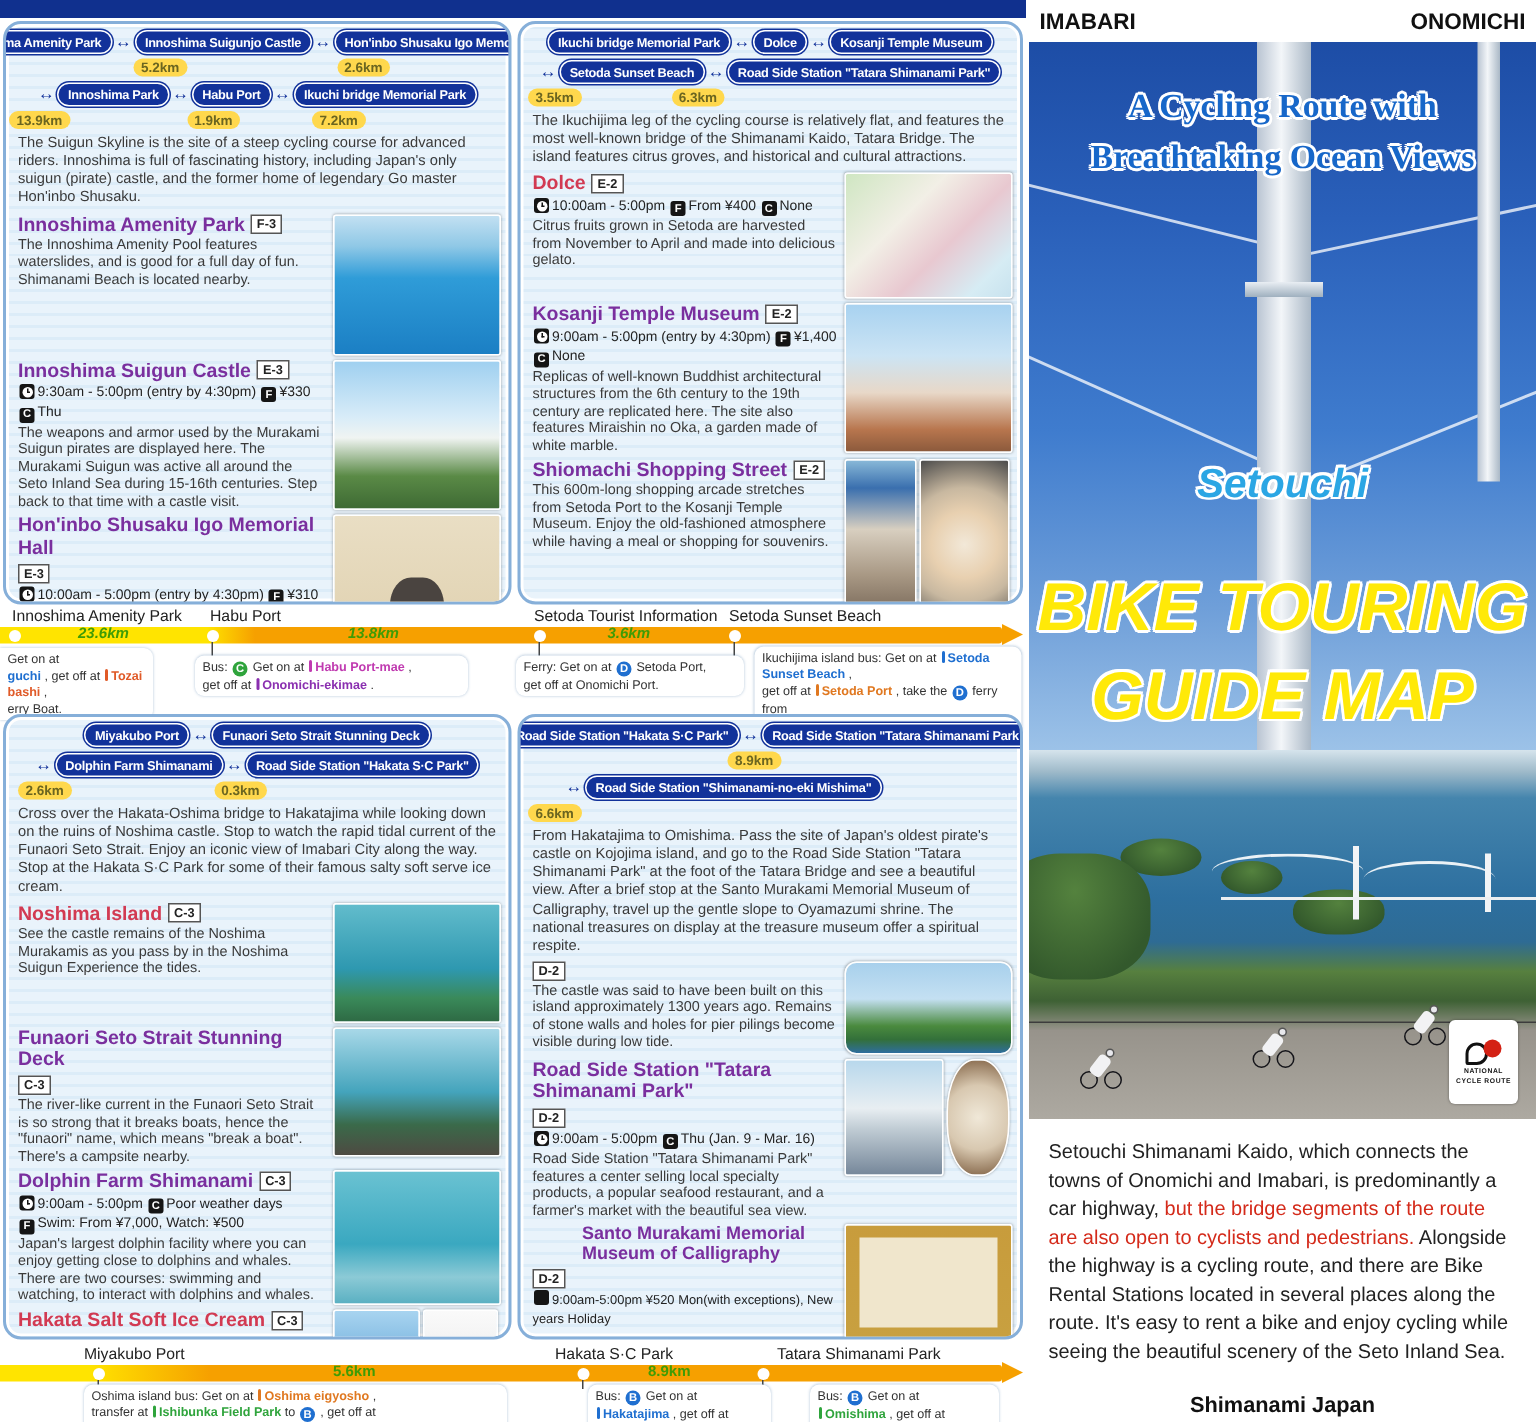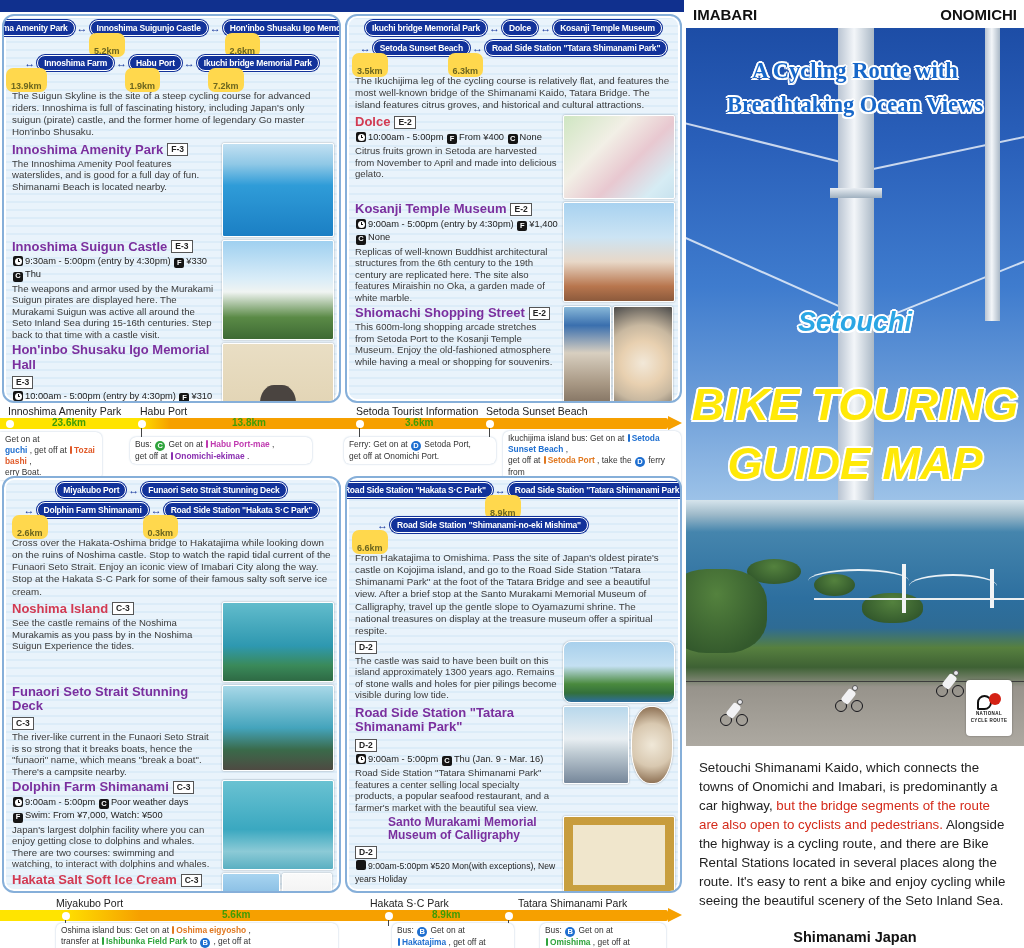--- a/index.html
+++ b/index.html
@@ -32,7 +32,7 @@
   .dist-row { display:flex; align-items:center; height:13px; margin-top:2px; }
   .chip {
     background:#ffd84d; color:#6b6520; font-size:9px; font-weight:bold;
-    padding:12px 5px; border-radius:7px; white-space:nowrap; height:12px; line-height:12px;
+    padding:0 5px; border-radius:7px; white-space:nowrap; height:12px; line-height:12px;
   }
   .intro { font-size:9.8px; color:#3a3a3a; padding:4px 8px 2px 8px; line-height:1.24; }
   .section { display:flex; gap:5px; padding:2px 5px 1px 8px; }

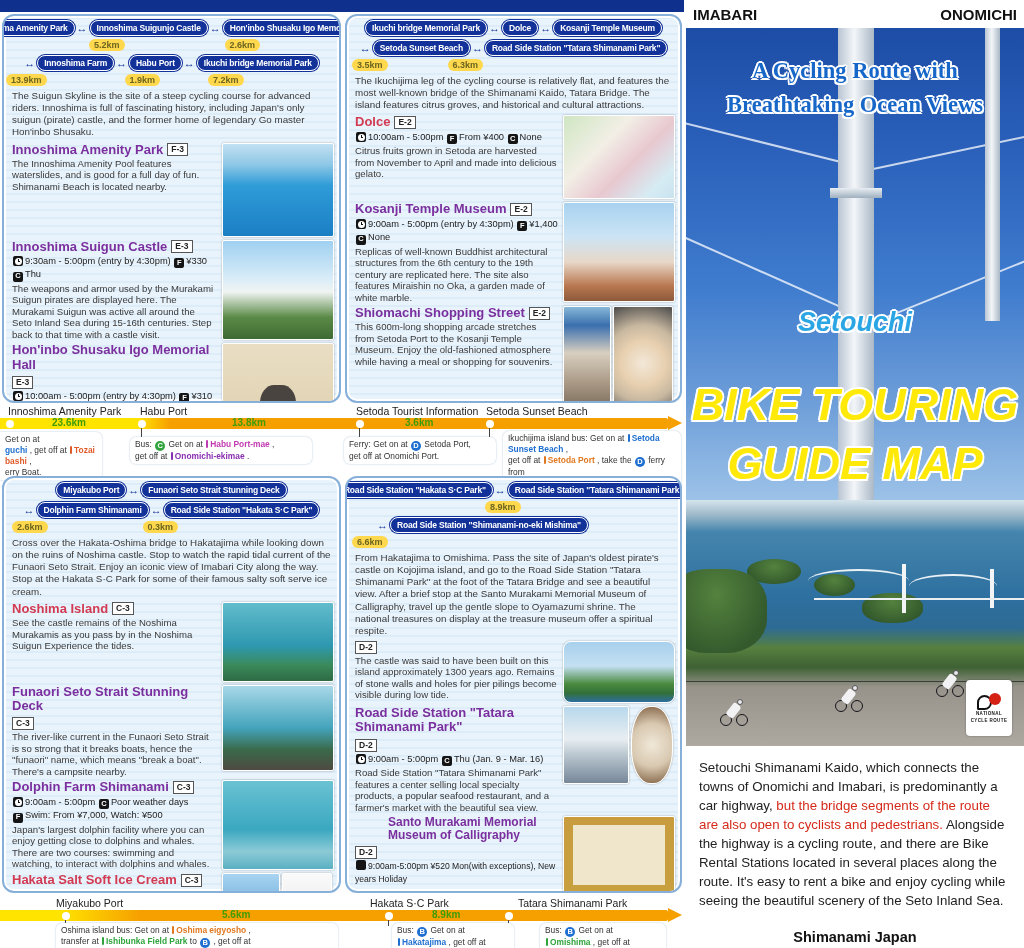--- a/index.html
+++ b/index.html
@@ -161,7 +161,7 @@
     </div>
     <div class="pill-row">
       <span class="arrow">↔</span>
-      <span class="pill">Innoshima Farm</span>
+      <span class="pill">Innoshima Park</span>
       <span class="arrow">↔</span>
       <span class="pill">Habu Port</span>
       <span class="arrow">↔</span>

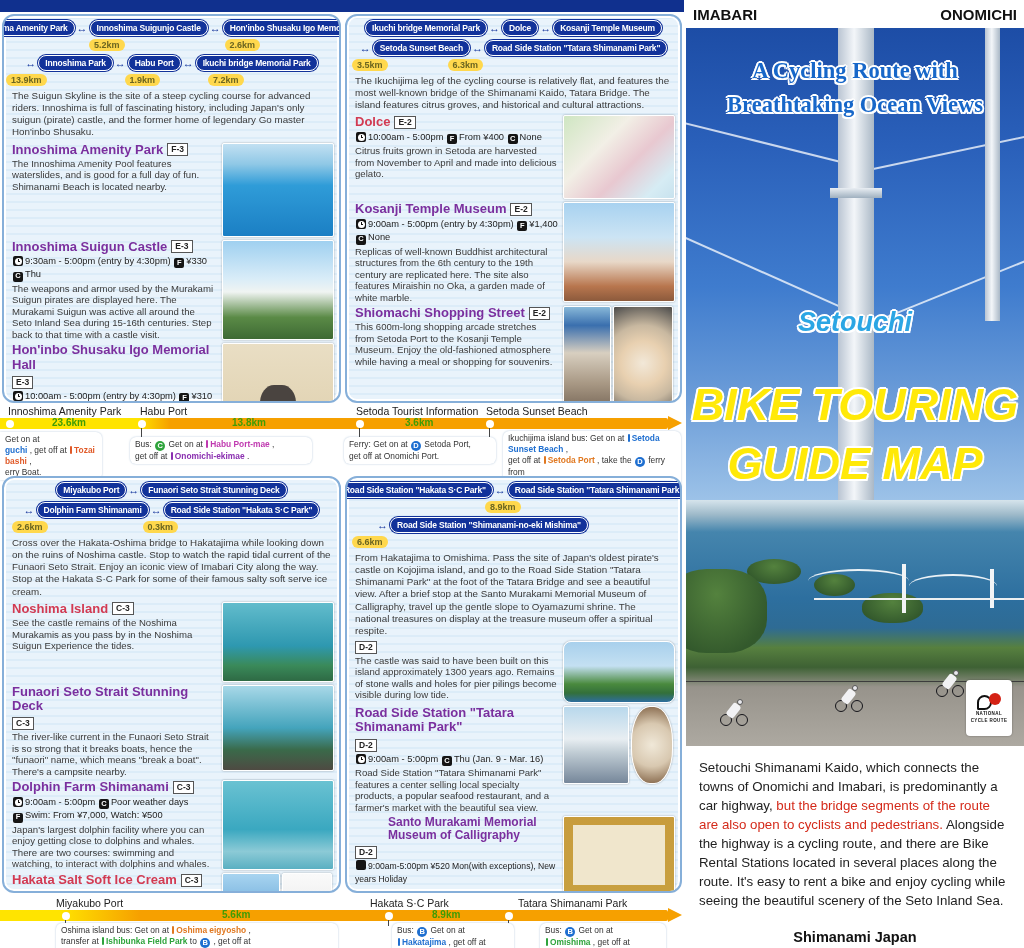--- a/index.html
+++ b/index.html
@@ -61,7 +61,7 @@
   .tl-labels { position:relative; height:13px; font-size:10.5px; color:#222; }
   .tl-label { position:absolute; top:0; white-space:nowrap; }
   .tl-bar { position:relative; height:11px; width:668px; border-radius:0 2px 2px 0; }
-  #band1 .tl-bar { background:linear-gradient(90deg,#ffe400 0 138px,#f6a000 170px 100%); }
+  #band1 .tl-bar { background:linear-gradient(90deg,#ffe400 0 138px,#f6a000 170px 100%);font-style:italic; }
   #band2 .tl-bar { background:linear-gradient(90deg,#ffe400 0 60px,#f6a000 140px 100%); }
   .tl-arrow { position:absolute; left:668px; top:-2px; width:0; height:0; border-left:14px solid #f6a000; border-top:7.5px solid transparent; border-bottom:7.5px solid transparent; }
   .tl-dot { position:absolute; top:1.5px; width:8px; height:8px; border-radius:50%; background:#fff; }

